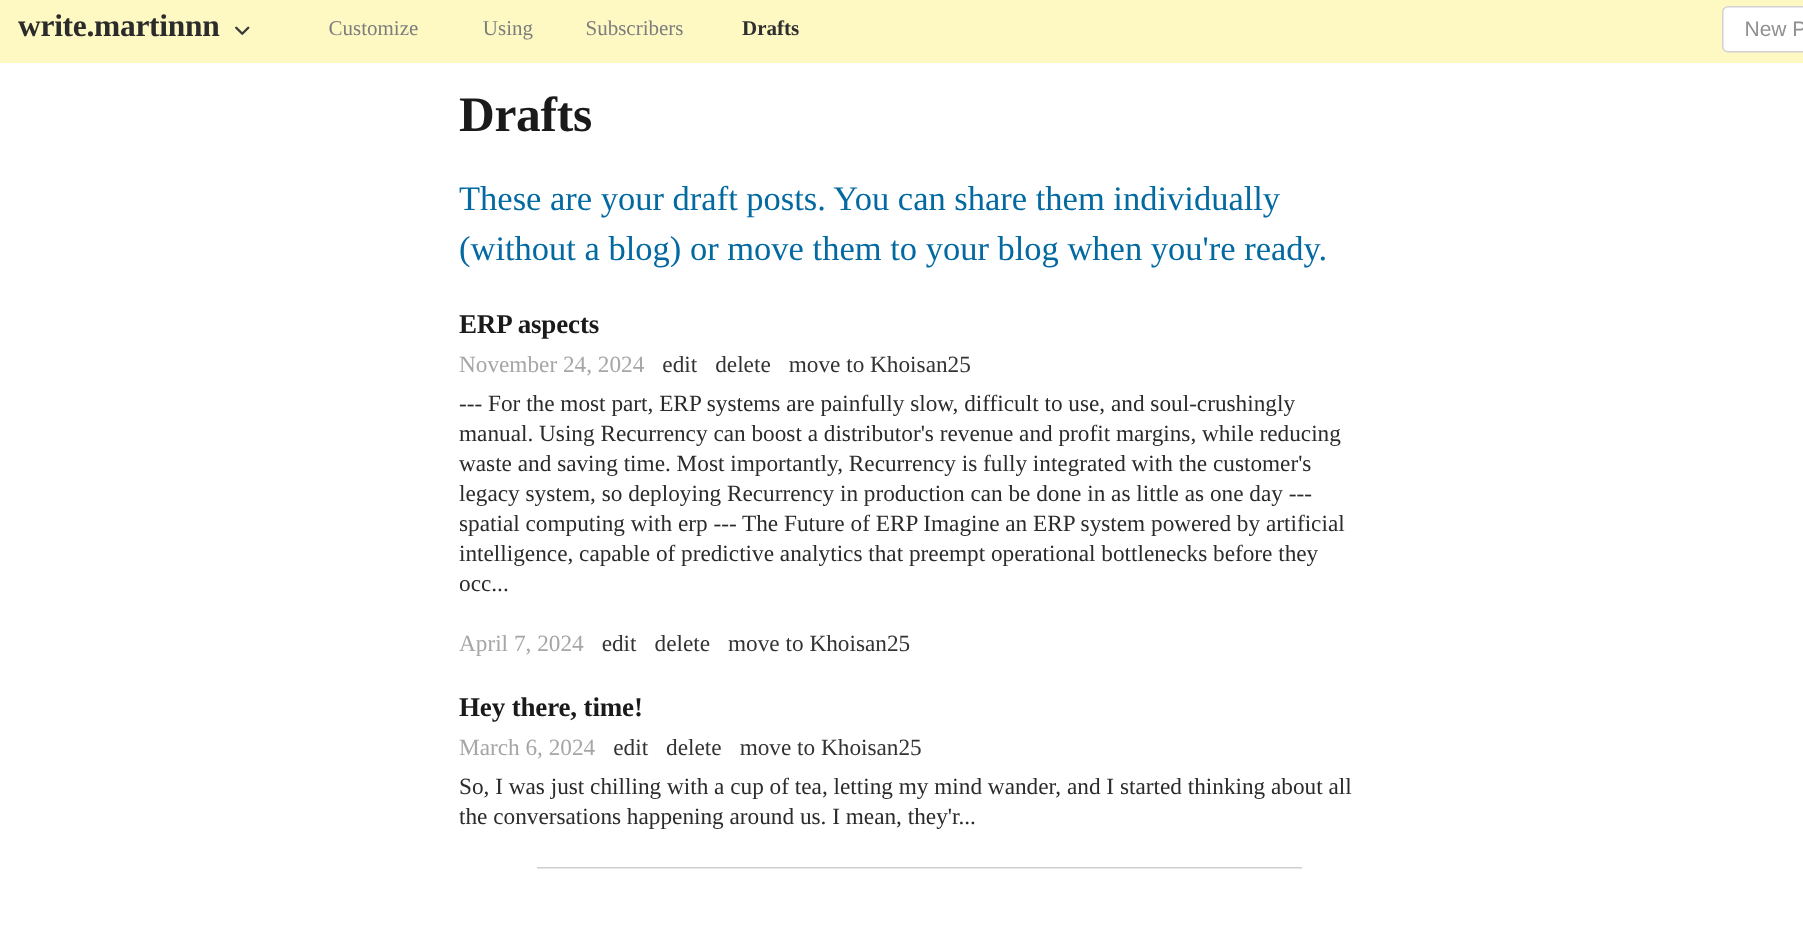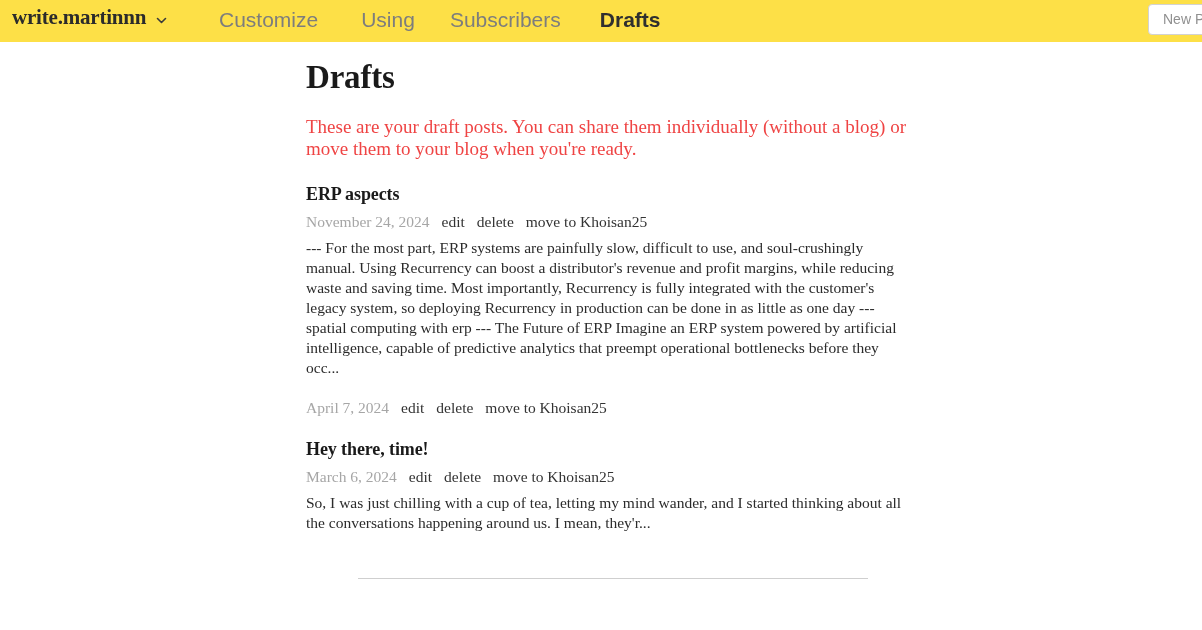--- a/index.html
+++ b/index.html
@@ -22,7 +22,7 @@
     position: relative;
     height: 42px;
     width: 1202px;
-    background: #fde047;
+    background: #fef9c3;
   }
   .brand {
     position: absolute;

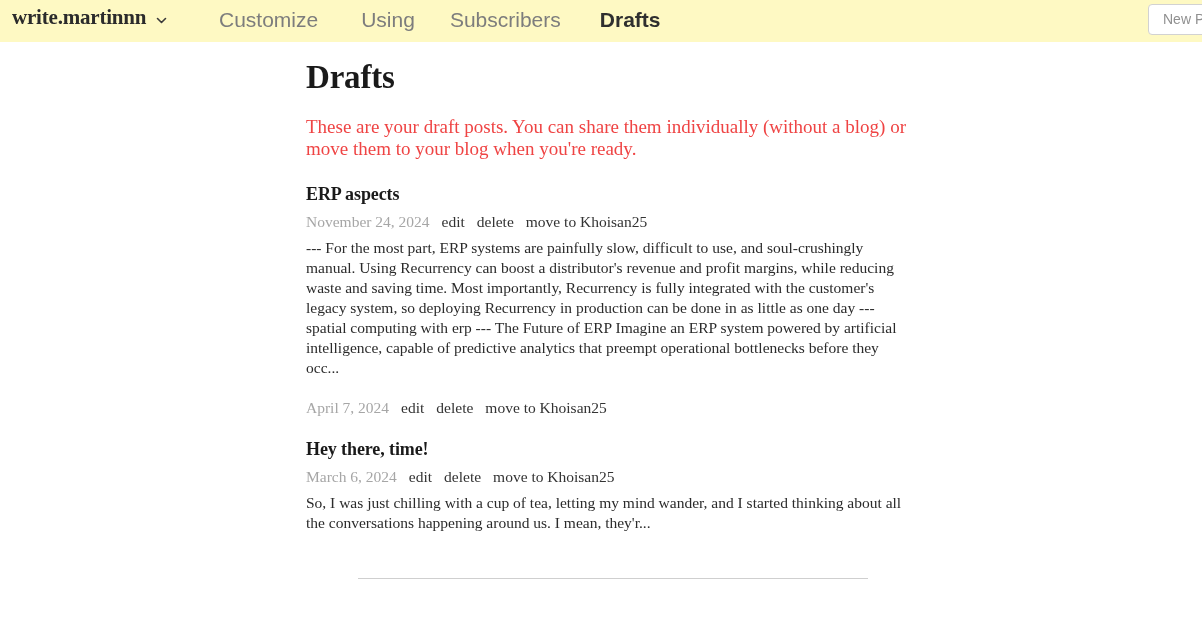--- a/index.html
+++ b/index.html
@@ -61,12 +61,13 @@
     font-family: "Liberation Sans", sans-serif;
   }
   .nav-item {
-    font-size: 21px;
+    font-size: 14px;
     color: #7d7d7d;
     text-decoration: none;
     white-space: nowrap;
     cursor: pointer;
     line-height: 20px;
+    font-family: Liberation Serif, serif;
   }
   .nav-gap-1 { width: 43px; }
   .nav-gap-2 { width: 35px; }

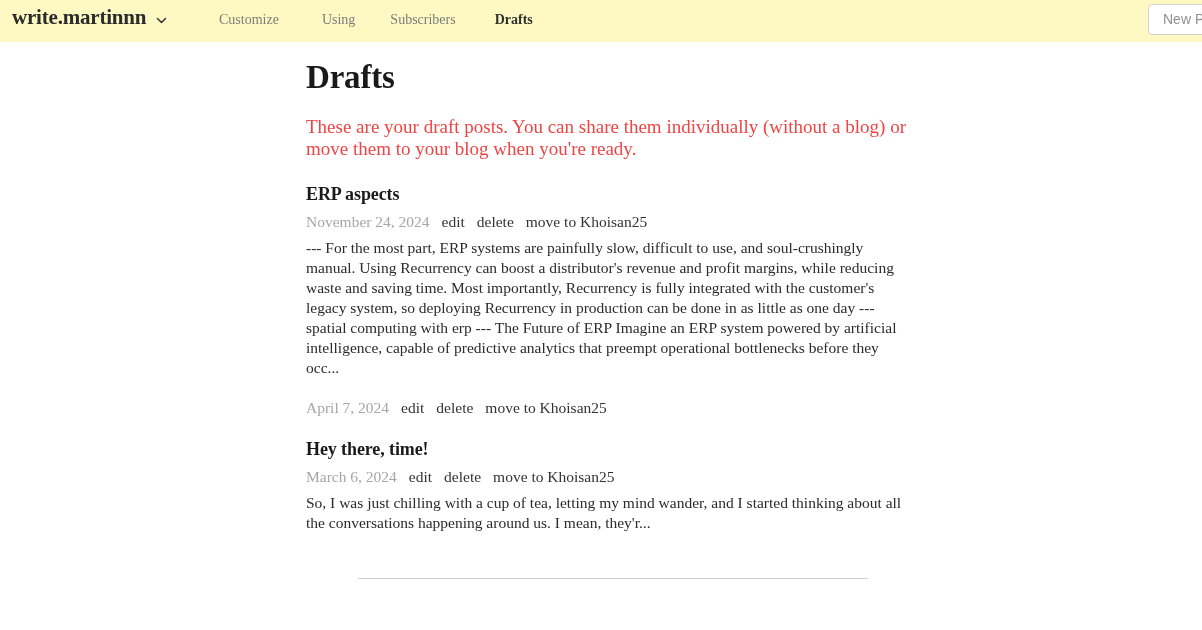--- a/index.html
+++ b/index.html
@@ -116,9 +116,9 @@
   }
 
   .intro {
-    font-size: 19px;
-    line-height: 22px;
-    color: #ef4444;
+    font-size: 23px;
+    line-height: 33px;
+    color: #0369a1;
     margin: 20px 0 0 0;
     width: 606px;
   }

